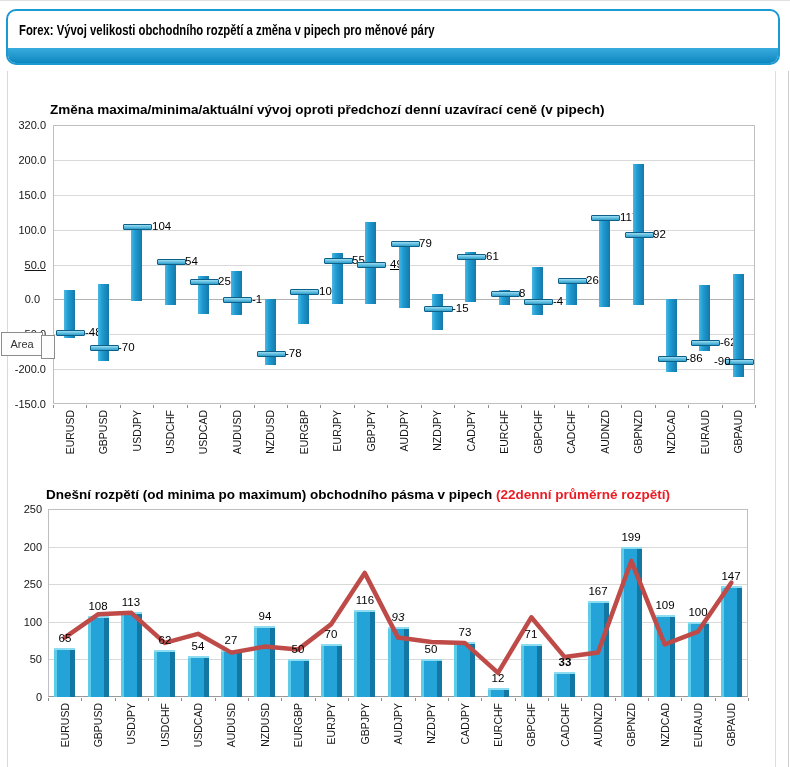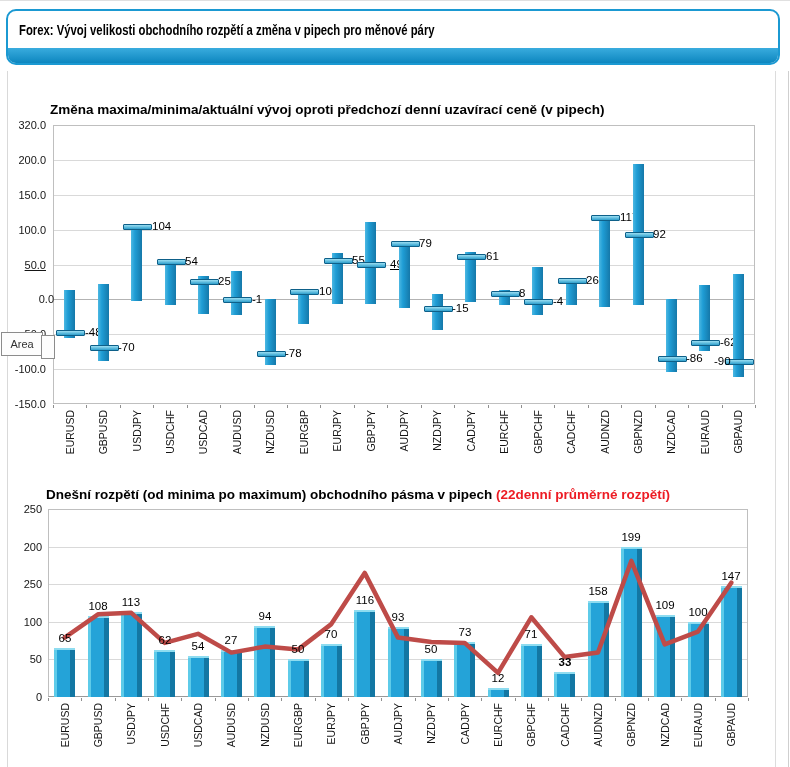--- a/index.html
+++ b/index.html
@@ -71,7 +71,7 @@
     <div class="ylab" style="left: 6px; top: 188px;">150.0</div>
     <div class="ylab" style="left: 6px; top: 223px;">100.0</div>
     <div class="ylab" style="left: 6px; top: 258px; text-decoration: underline;">50.0</div>
-    <div class="ylab" style="left: 14px; top: 292px;">0.0</div>
+    <div class="ylab" style="left: 0; top: 292px;">0.0</div>
     <div class="ylab" style="left: 6px; top: 327px;">-50.0</div>
     <div class="ylab" style="left: 6px; top: 362px;">-100.0</div>
     <div class="ylab" style="left: 6px; top: 397px;">-150.0</div>

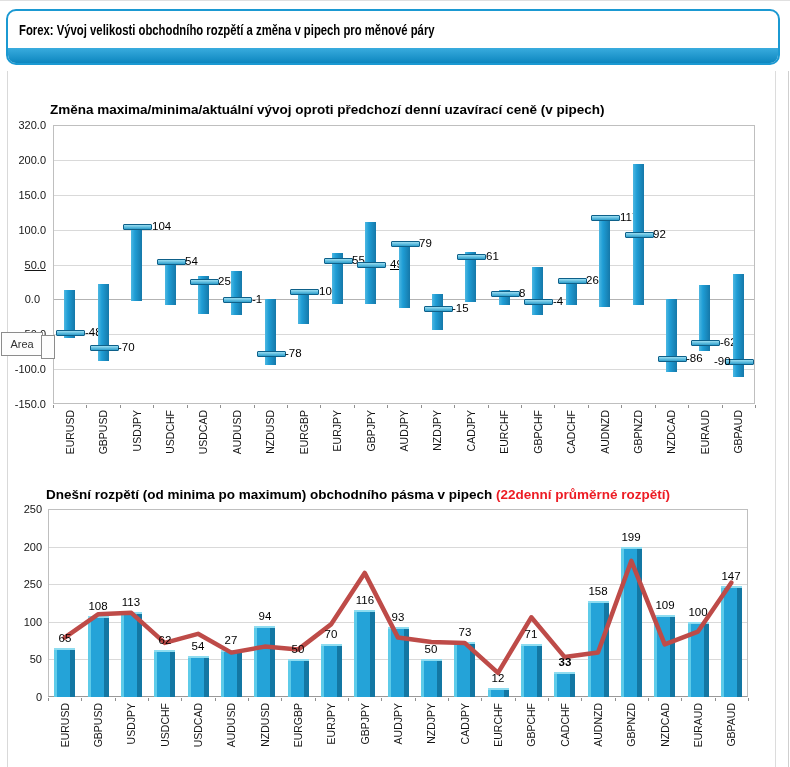--- a/index.html
+++ b/index.html
@@ -73,7 +73,7 @@
     <div class="ylab" style="left: 6px; top: 258px; text-decoration: underline;">50.0</div>
     <div class="ylab" style="left: 0; top: 292px;">0.0</div>
     <div class="ylab" style="left: 6px; top: 327px;">-50.0</div>
-    <div class="ylab" style="left: 6px; top: 362px;">-100.0</div>
+    <div class="ylab" style="left: 6px; top: 362px;">-200.0</div>
     <div class="ylab" style="left: 6px; top: 397px;">-150.0</div>
     <div class="tick" style="left: 53px; top: 404px;"></div>
     <div class="tick" style="left: 86px; top: 404px;"></div>

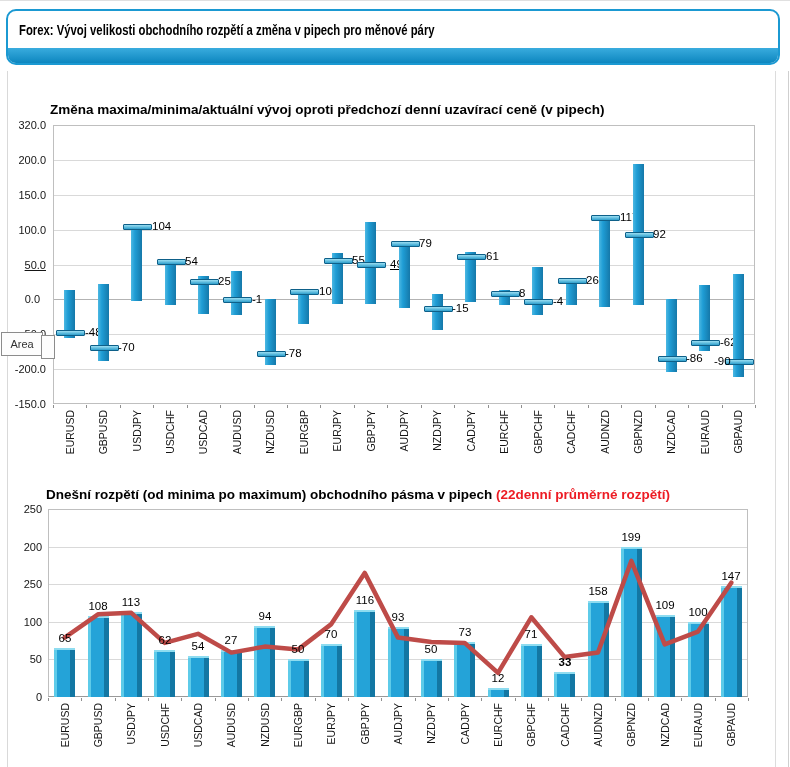--- a/index.html
+++ b/index.html
@@ -283,7 +283,7 @@
     <div class="xlab" style="left: 501px; top: 726px;">GBPCHF</div>
     <div class="blab" style="left: 547px; top: 654px; font-weight: bold;">33</div>
     <div class="xlab" style="left: 535px; top: 726px;">CADCHF</div>
-    <div class="blab" style="left: 580px; top: 583px;">158</div>
+    <div class="blab" style="left: 580px; top: 583px;">167</div>
     <div class="xlab" style="left: 568px; top: 726px;">AUDNZD</div>
     <div class="blab" style="left: 613px; top: 529px;">199</div>
     <div class="xlab" style="left: 601px; top: 726px;">GBPNZD</div>

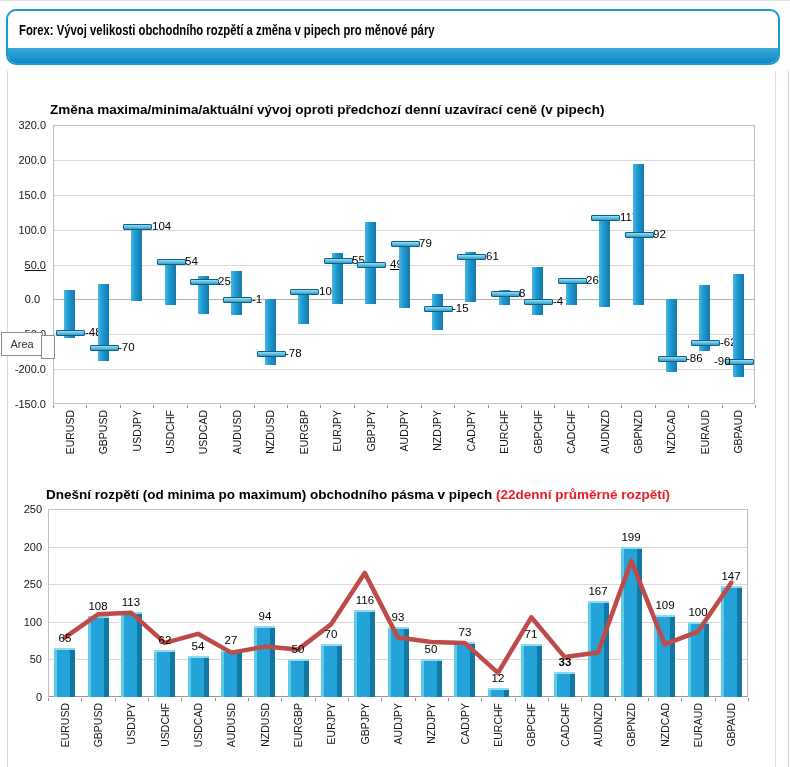--- a/index.html
+++ b/index.html
@@ -271,7 +271,7 @@
     <div class="xlab" style="left: 301px; top: 726px;">EURJPY</div>
     <div class="blab" style="left: 347px; top: 592px;">116</div>
     <div class="xlab" style="left: 335px; top: 726px;">GBPJPY</div>
-    <div class="blab" style="left: 380px; top: 609px;">93</div>
+    <div class="blab" style="left: 380px; top: 609px; font-style: italic;">93</div>
     <div class="xlab" style="left: 368px; top: 726px;">AUDJPY</div>
     <div class="blab" style="left: 413px; top: 641px;">50</div>
     <div class="xlab" style="left: 401px; top: 726px;">NZDJPY</div>

